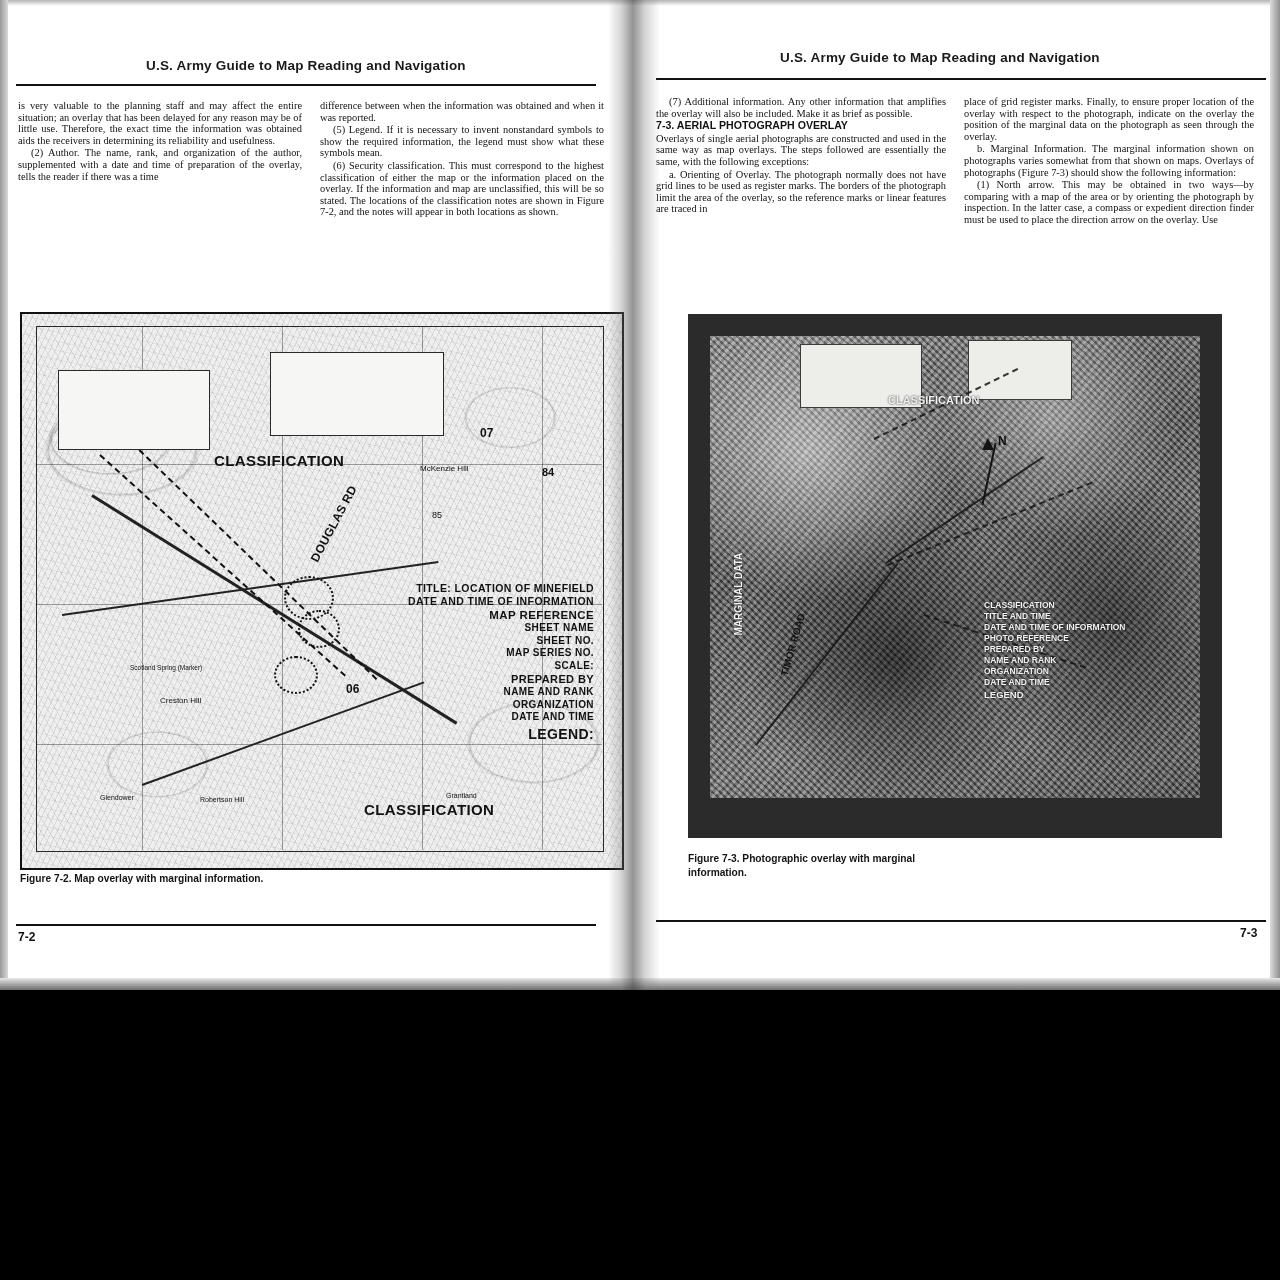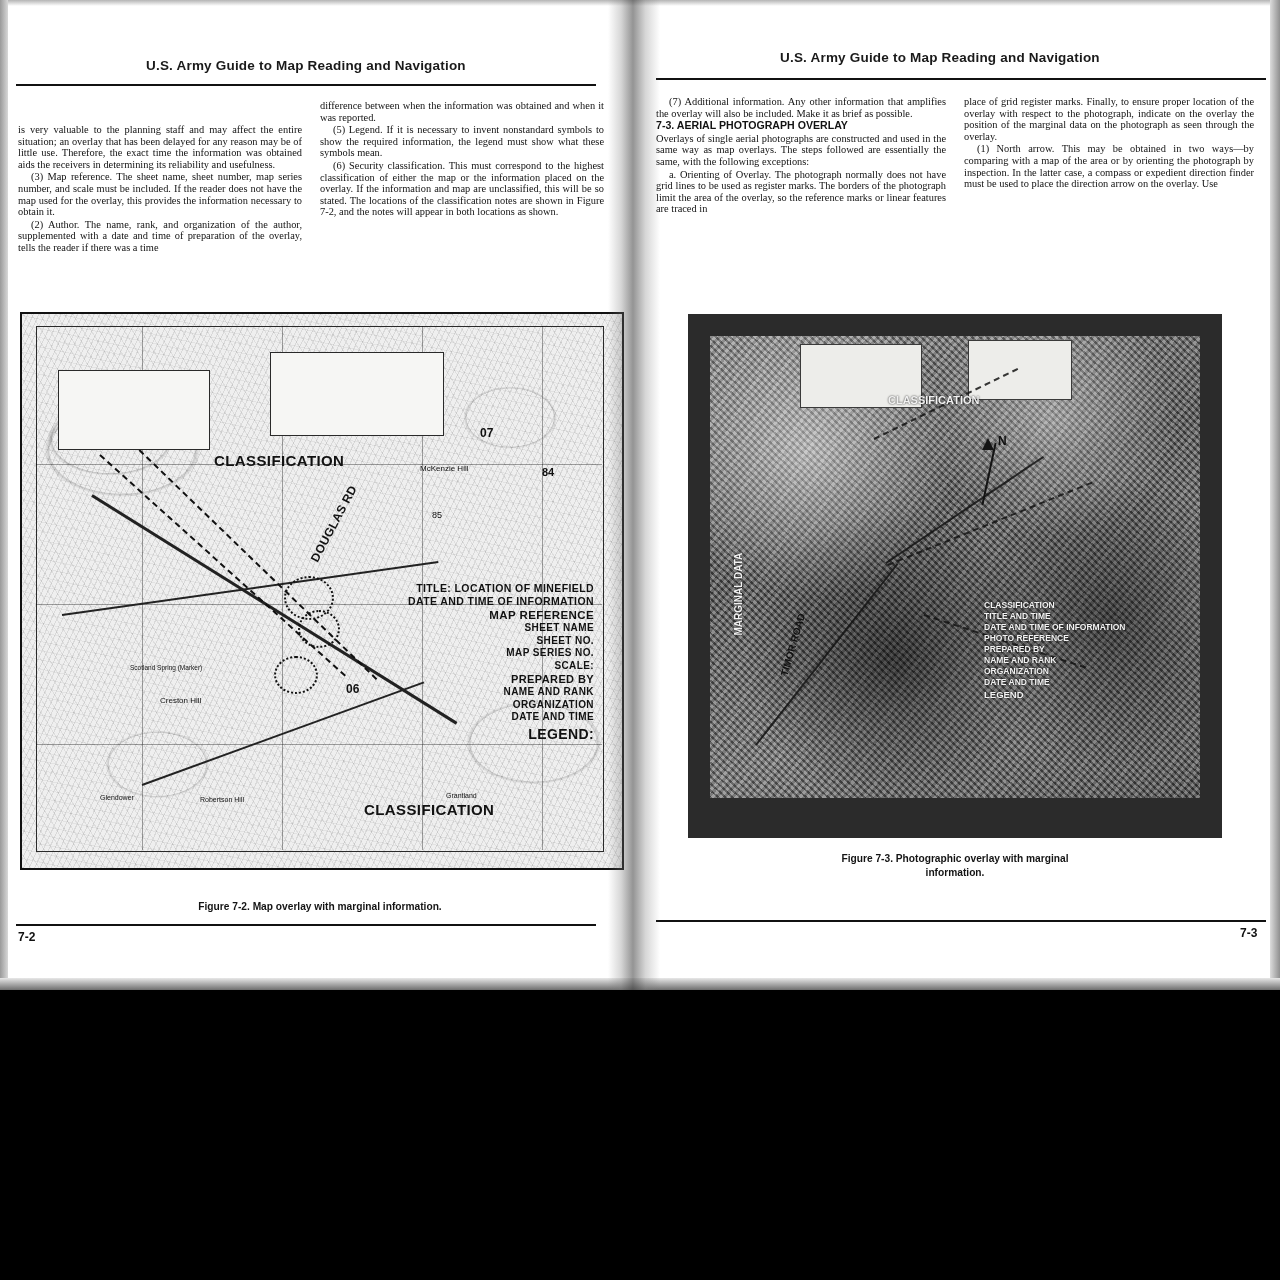--- a/index.html
+++ b/index.html
@@ -282,7 +282,7 @@
       <div class="rule" style="left:8px; top:84px; width:580px; height:2px;"></div>
 
       <div class="cols" style="left:10px; top:100px; width:586px;">
-        <div class="col" style="width:284px;margin-top:24px;">
+        <div class="col" style="width:284px;">
           <p>is very valuable to the planning staff and may affect the entire situation; an overlay that has been delayed for any reason may be of little use. Therefore, the exact time the information was obtained aids the receivers in determining its reliability and usefulness.</p>
           <p class="indent">(3) Map reference. The sheet name, sheet number, map series number, and scale must be included. If the reader does not have the map used for the overlay, this provides the information necessary to obtain it.</p>
           <p class="indent">(2) Author. The name, rank, and organization of the author, supplemented with a date and time of preparation of the overlay, tells the reader if there was a time</p>

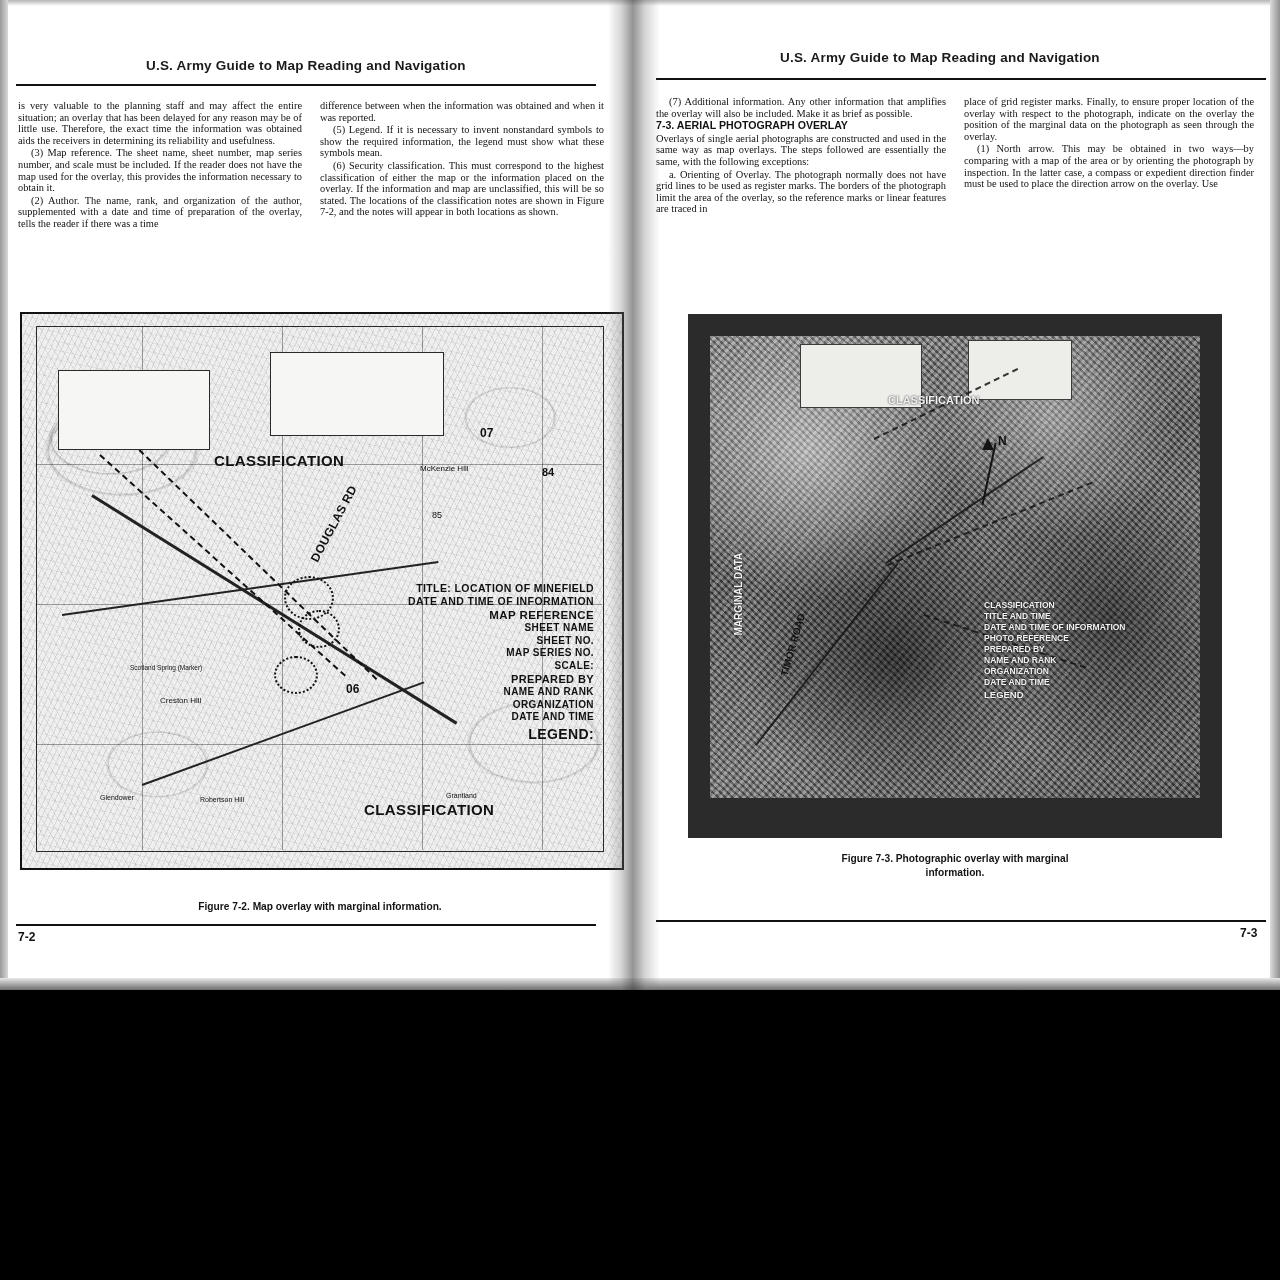--- a/index.html
+++ b/index.html
@@ -284,7 +284,6 @@
       <div class="cols" style="left:10px; top:100px; width:586px;">
         <div class="col" style="width:284px;">
           <p>is very valuable to the planning staff and may affect the entire situation; an overlay that has been delayed for any reason may be of little use. Therefore, the exact time the information was obtained aids the receivers in determining its reliability and usefulness.</p>
-          <p class="indent">(3) Map reference. The sheet name, sheet number, map series number, and scale must be included. If the reader does not have the map used for the overlay, this provides the information necessary to obtain it.</p>
           <p class="indent">(2) Author. The name, rank, and organization of the author, supplemented with a date and time of preparation of the overlay, tells the reader if there was a time</p>
         </div>
         <div class="col" style="width:284px;">

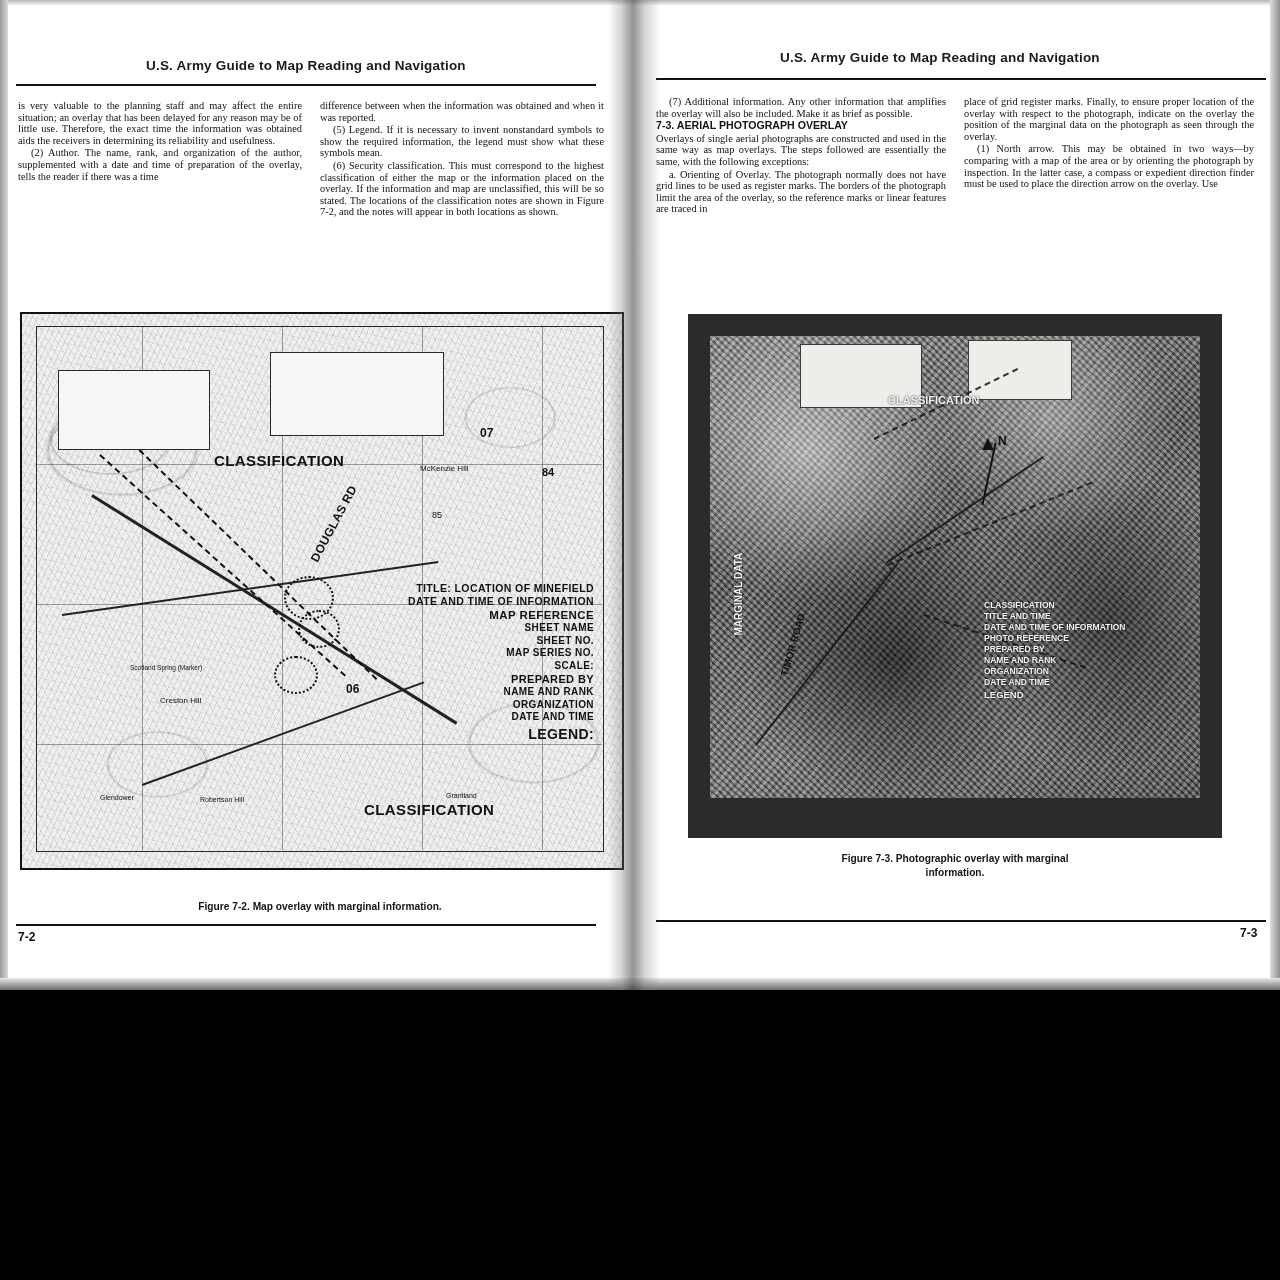--- a/index.html
+++ b/index.html
@@ -375,6 +375,7 @@
         </div>
         <div class="col" style="width:290px;">
           <p>place of grid register marks. Finally, to ensure proper location of the overlay with respect to the photograph, indicate on the overlay the position of the marginal data on the photograph as seen through the overlay.</p>
+          <p class="indent">b. Marginal Information. The marginal information shown on photographs varies somewhat from that shown on maps. Overlays of photographs (Figure 7-3) should show the following information:</p>
           <p class="indent">(1) North arrow. This may be obtained in two ways—by comparing with a map of the area or by orienting the photograph by inspection. In the latter case, a compass or expedient direction finder must be used to place the direction arrow on the overlay. Use</p>
         </div>
       </div>

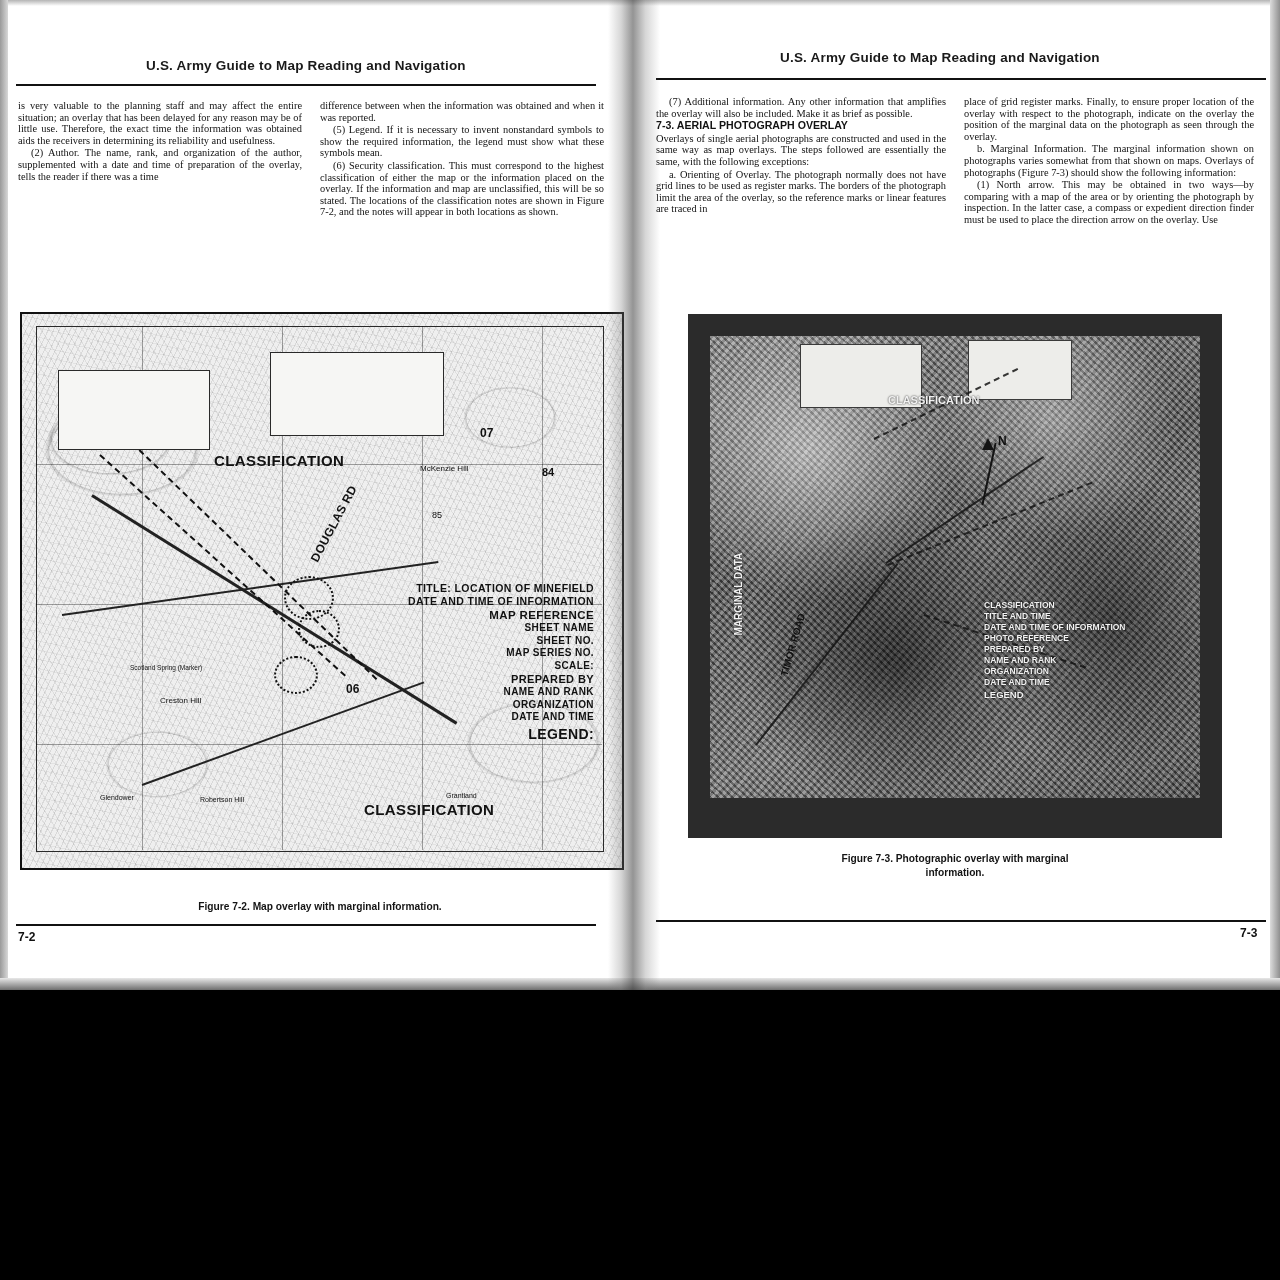--- a/index.html
+++ b/index.html
@@ -127,7 +127,6 @@
     font-weight: bold;
     font-size: 10.2px;
     color: #141414;
-    text-align: center;
     line-height: 13px;
   }
 

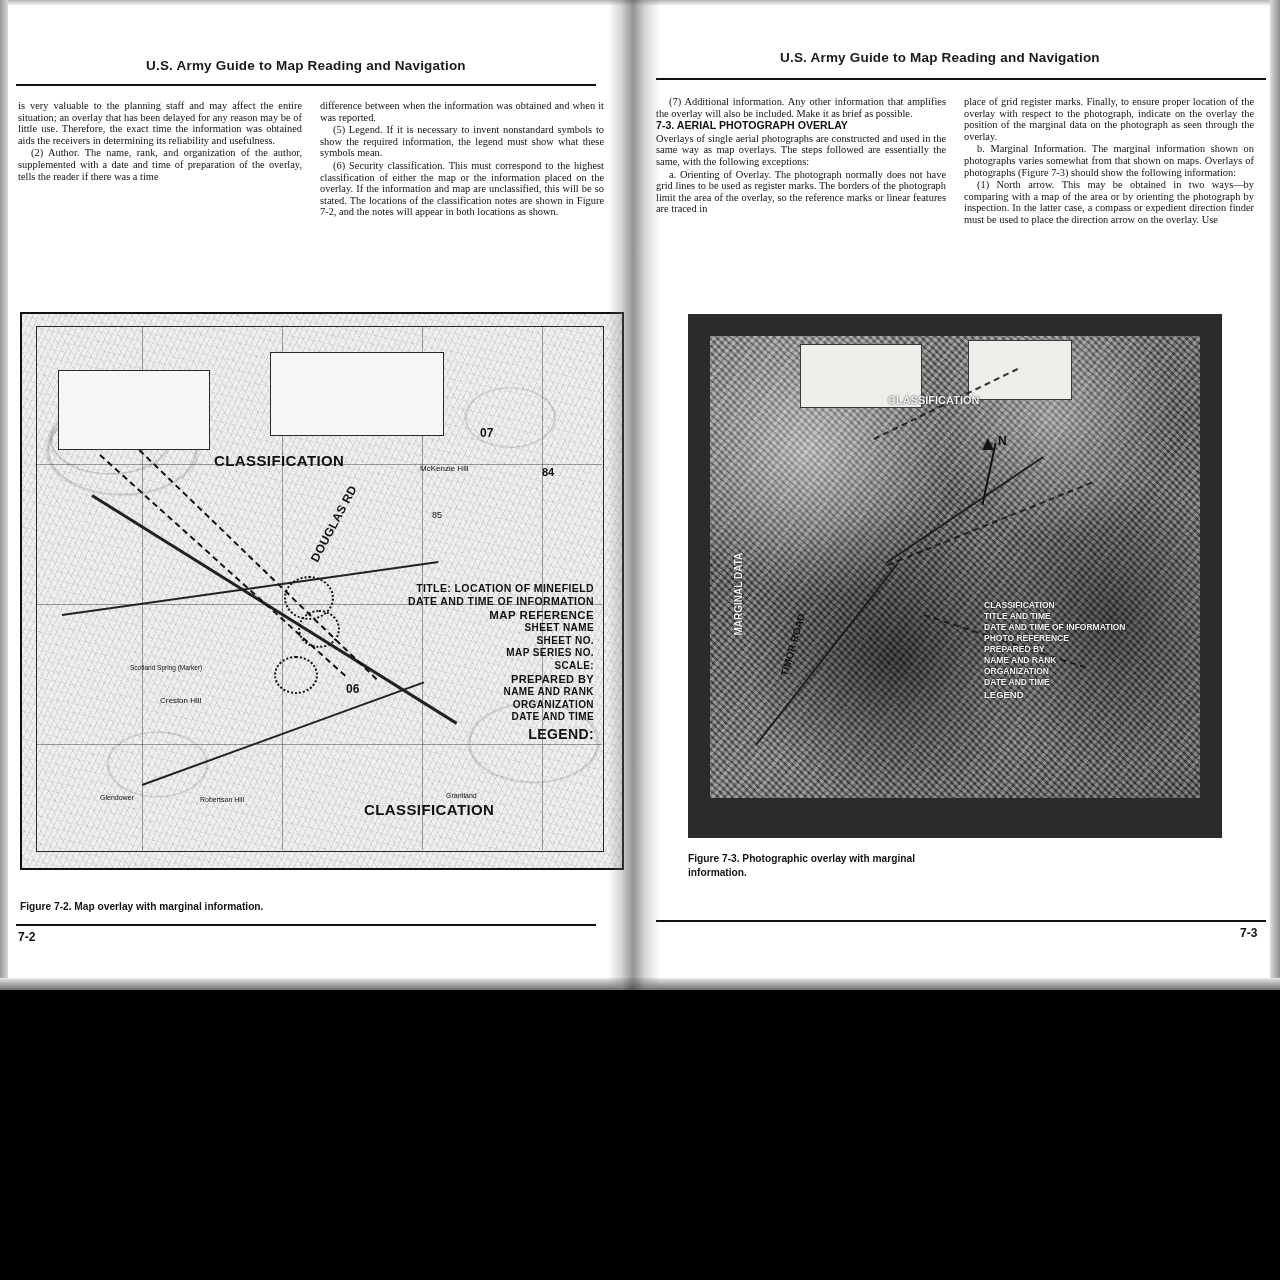--- a/index.html
+++ b/index.html
@@ -353,7 +353,7 @@
         </div>
       </div>
 
-      <div class="fig-caption" style="left:12px; top:872px; width:600px;margin-top:28px;">Figure 7-2.  Map overlay with marginal information.</div>
+      <div class="fig-caption" style="left:12px; top:872px; width:600px;">Figure 7-2.  Map overlay with marginal information.</div>
 
       <div class="rule" style="left:8px; top:924px; width:580px; height:2px;"></div>
       <div class="folio" style="left:10px; top:930px;">7-2</div>

